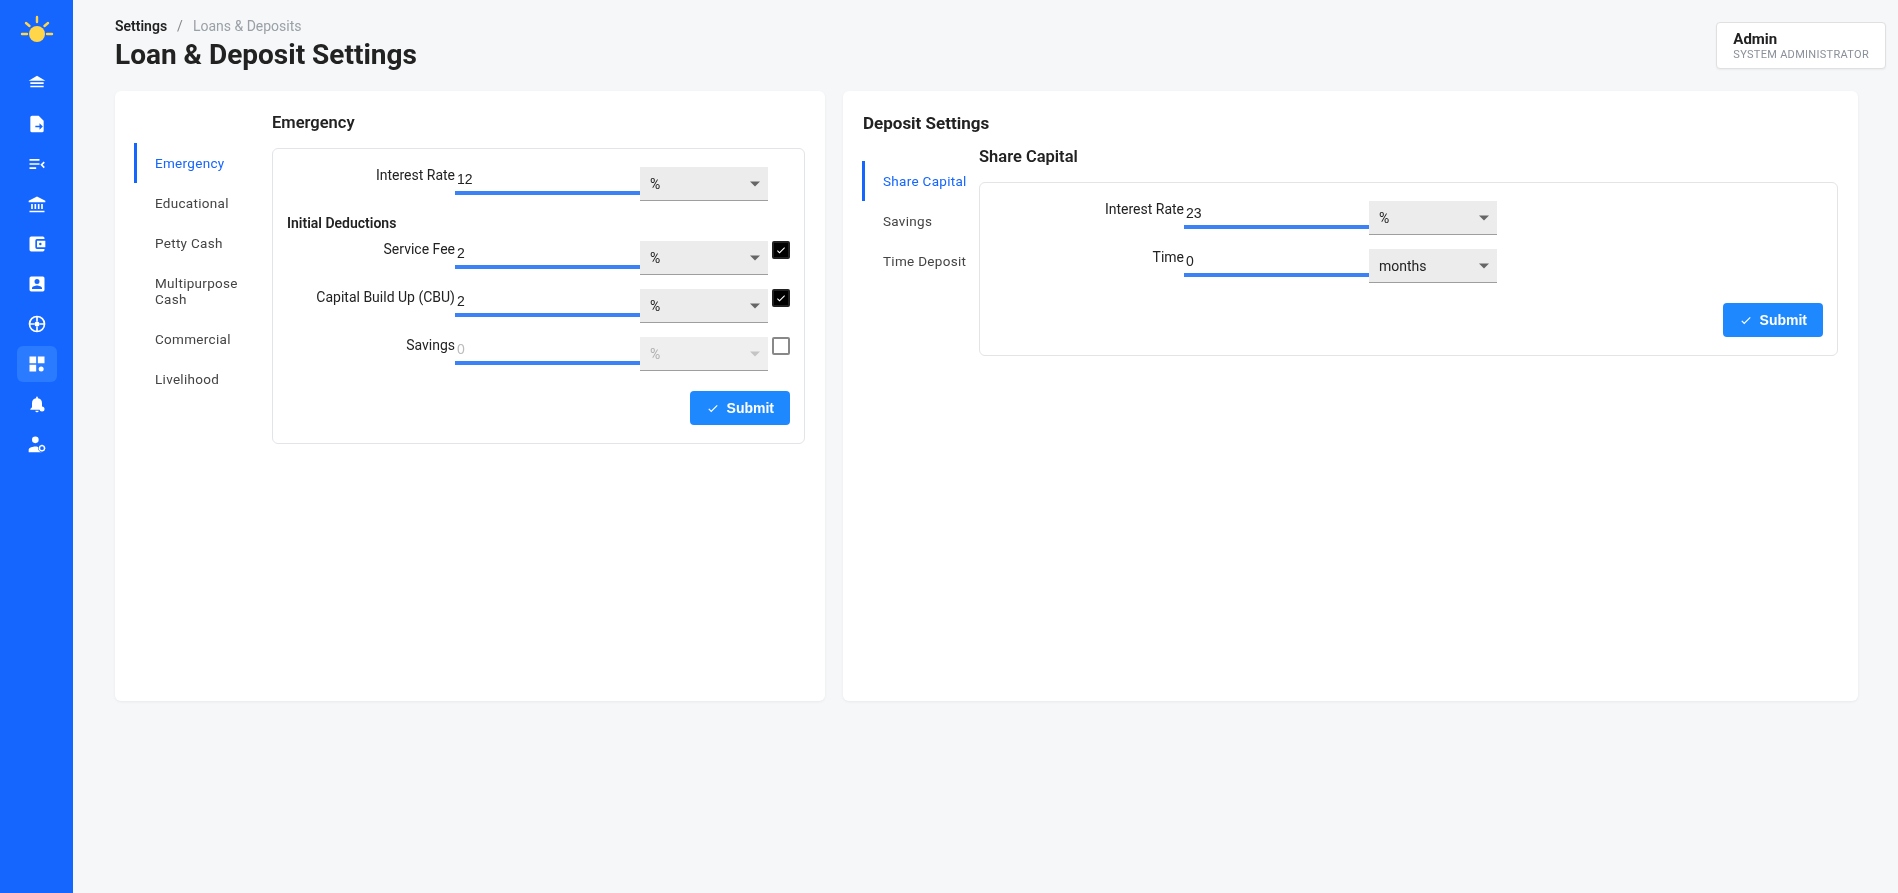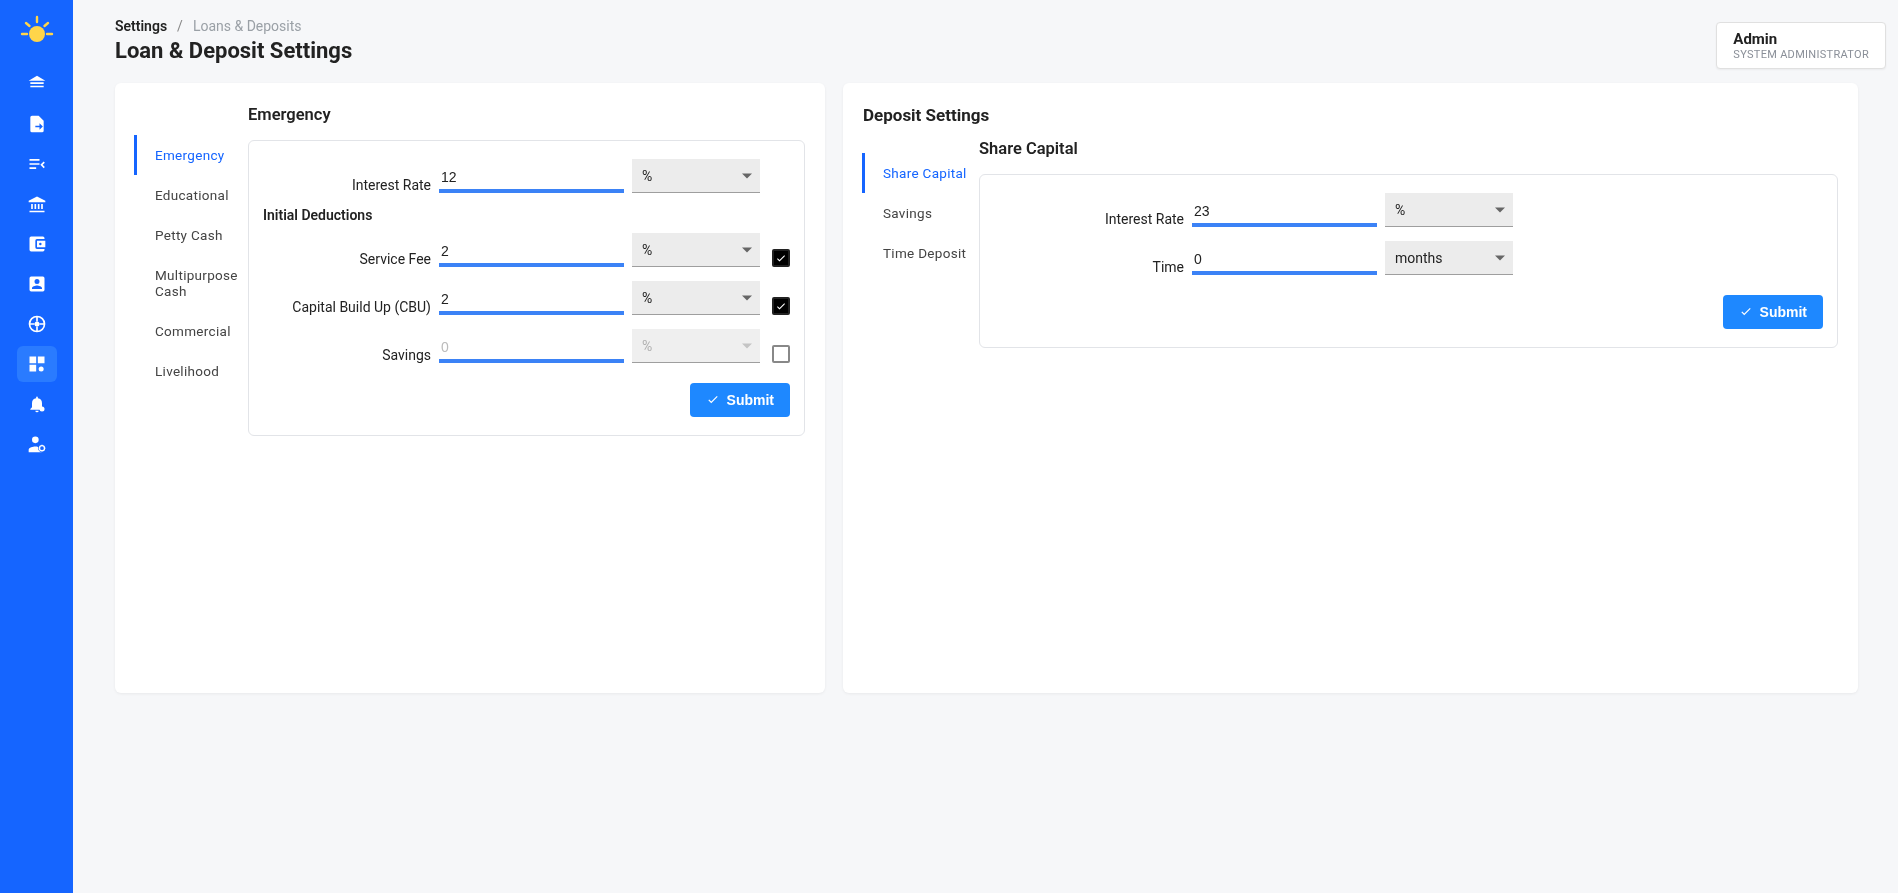--- a/index.html
+++ b/index.html
@@ -70,7 +70,7 @@
   font-weight: 400;
 }
 .page-title {
-  font-size: 22px;
+  font-size: 28px;
   font-weight: 700;
   margin-bottom: 20px;
 }

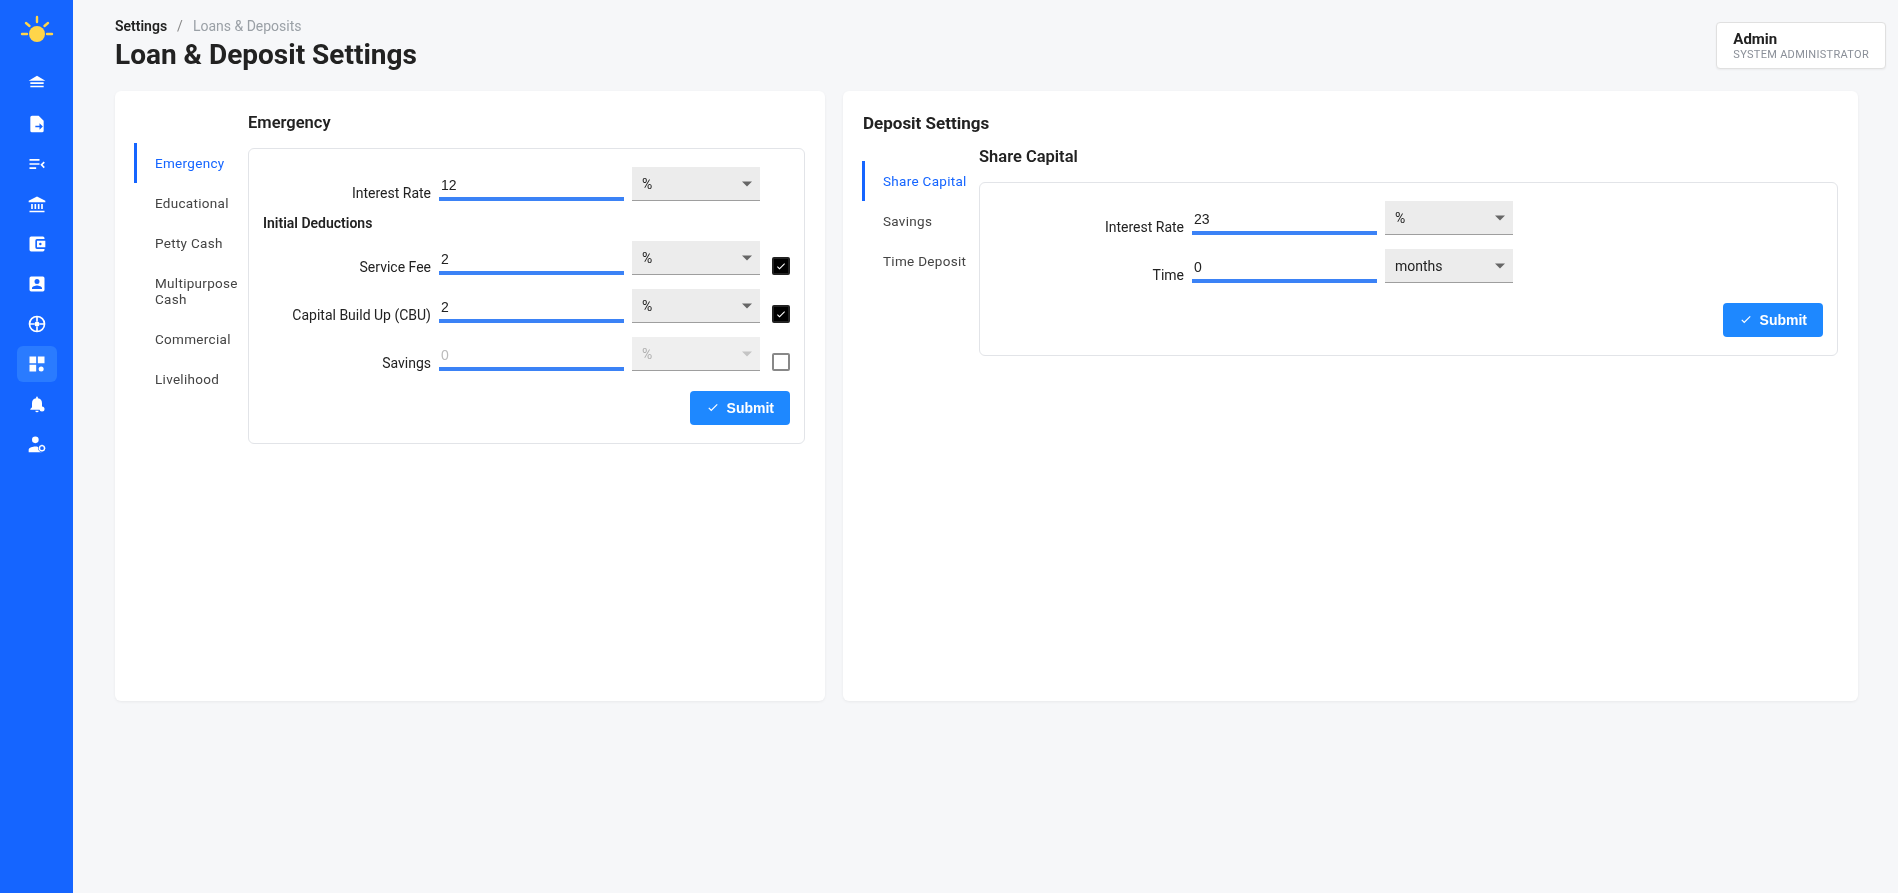--- a/index.html
+++ b/index.html
@@ -163,9 +163,8 @@
 }
 .form-row {
   display: flex;
-  align-items: flex-end;
+  align-items: flex-start;
   margin-bottom: 14px;
-  gap: 8px;
 }
 .form-row .label {
   width: 168px;

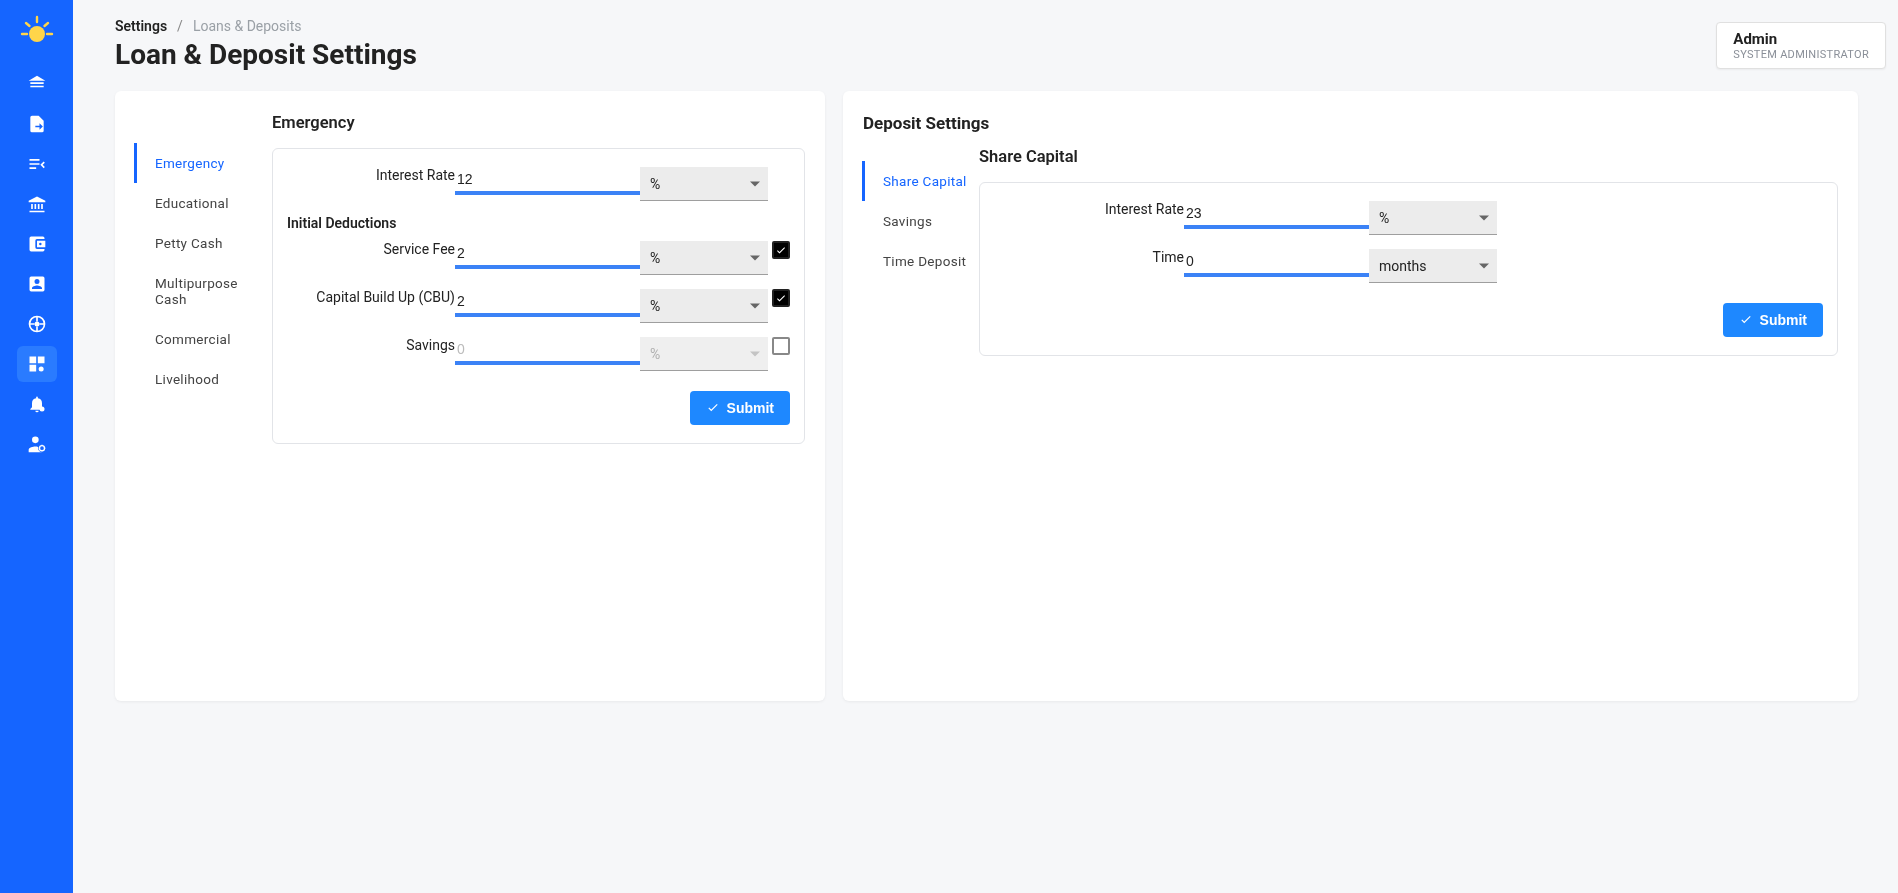--- a/index.html
+++ b/index.html
@@ -255,7 +255,7 @@
   font-size: 14px;
   font-weight: 600;
   display: inline-flex;
-  align-items: flex-start;
+  align-items: center;
   gap: 7px;
   cursor: pointer;
 }

